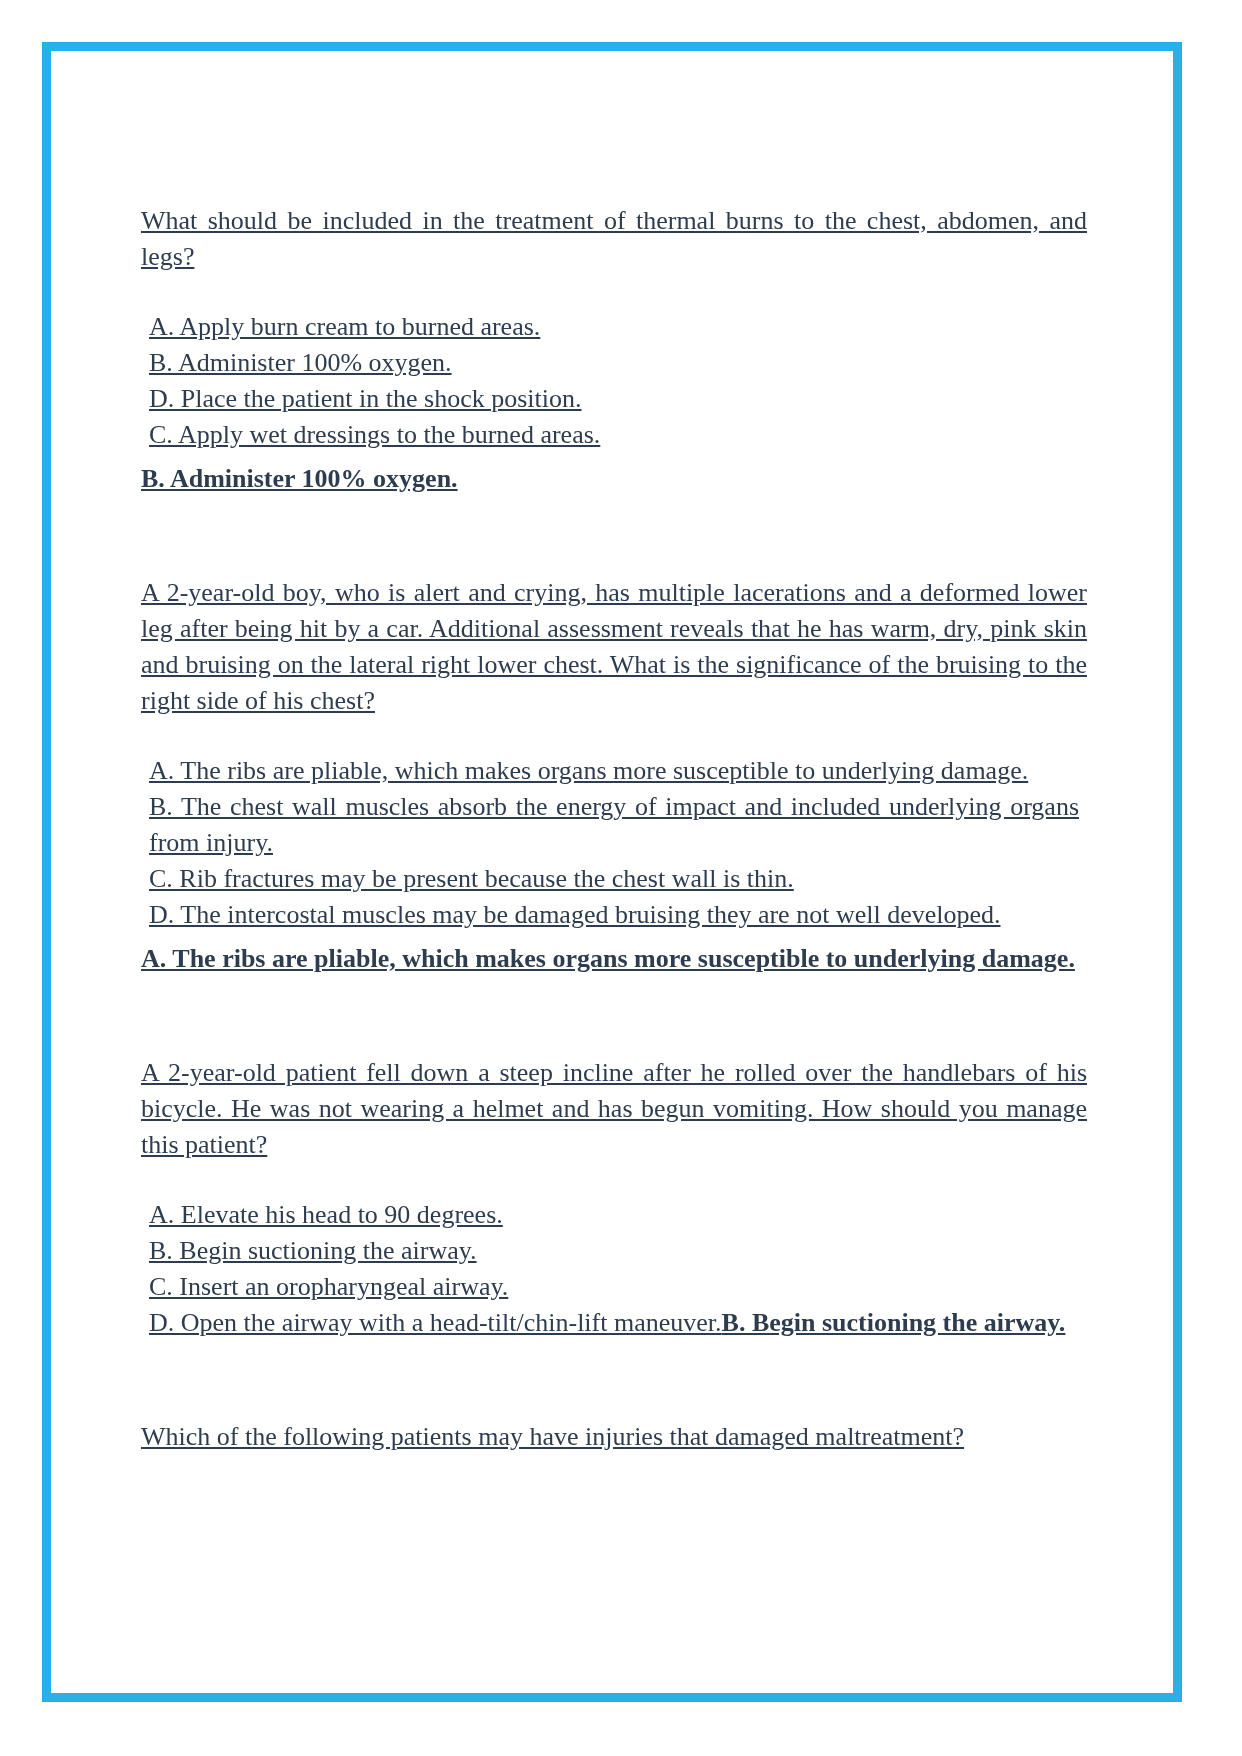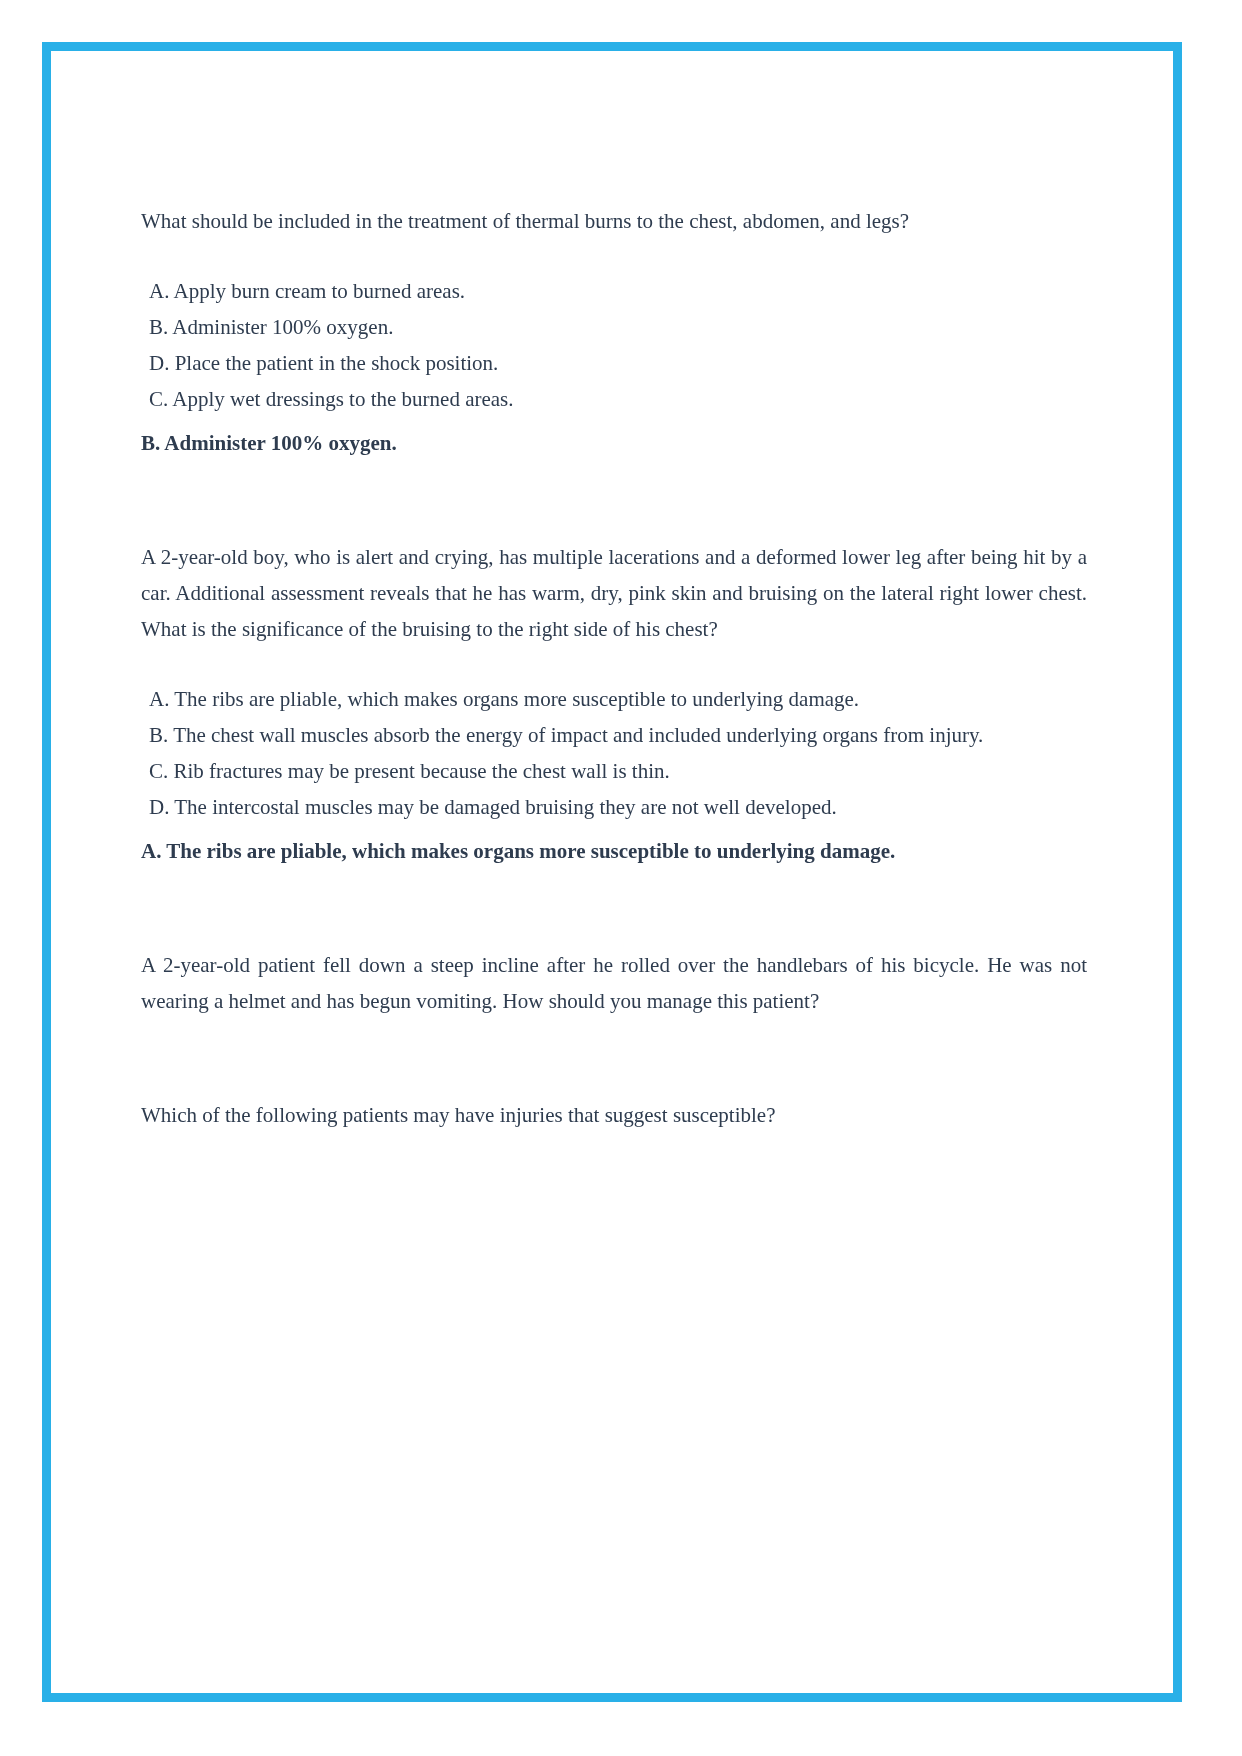--- a/index.html
+++ b/index.html
@@ -29,8 +29,9 @@
     width: 100%;
     padding: 152px 86px 40px 90px;
     color: #2e3c4f;
-    font-size: 21px;
+    font-size: 26px;
     line-height: 36px;
+    text-decoration: underline;
   }
   .qa-block {
     margin: 0 0 78px 0;

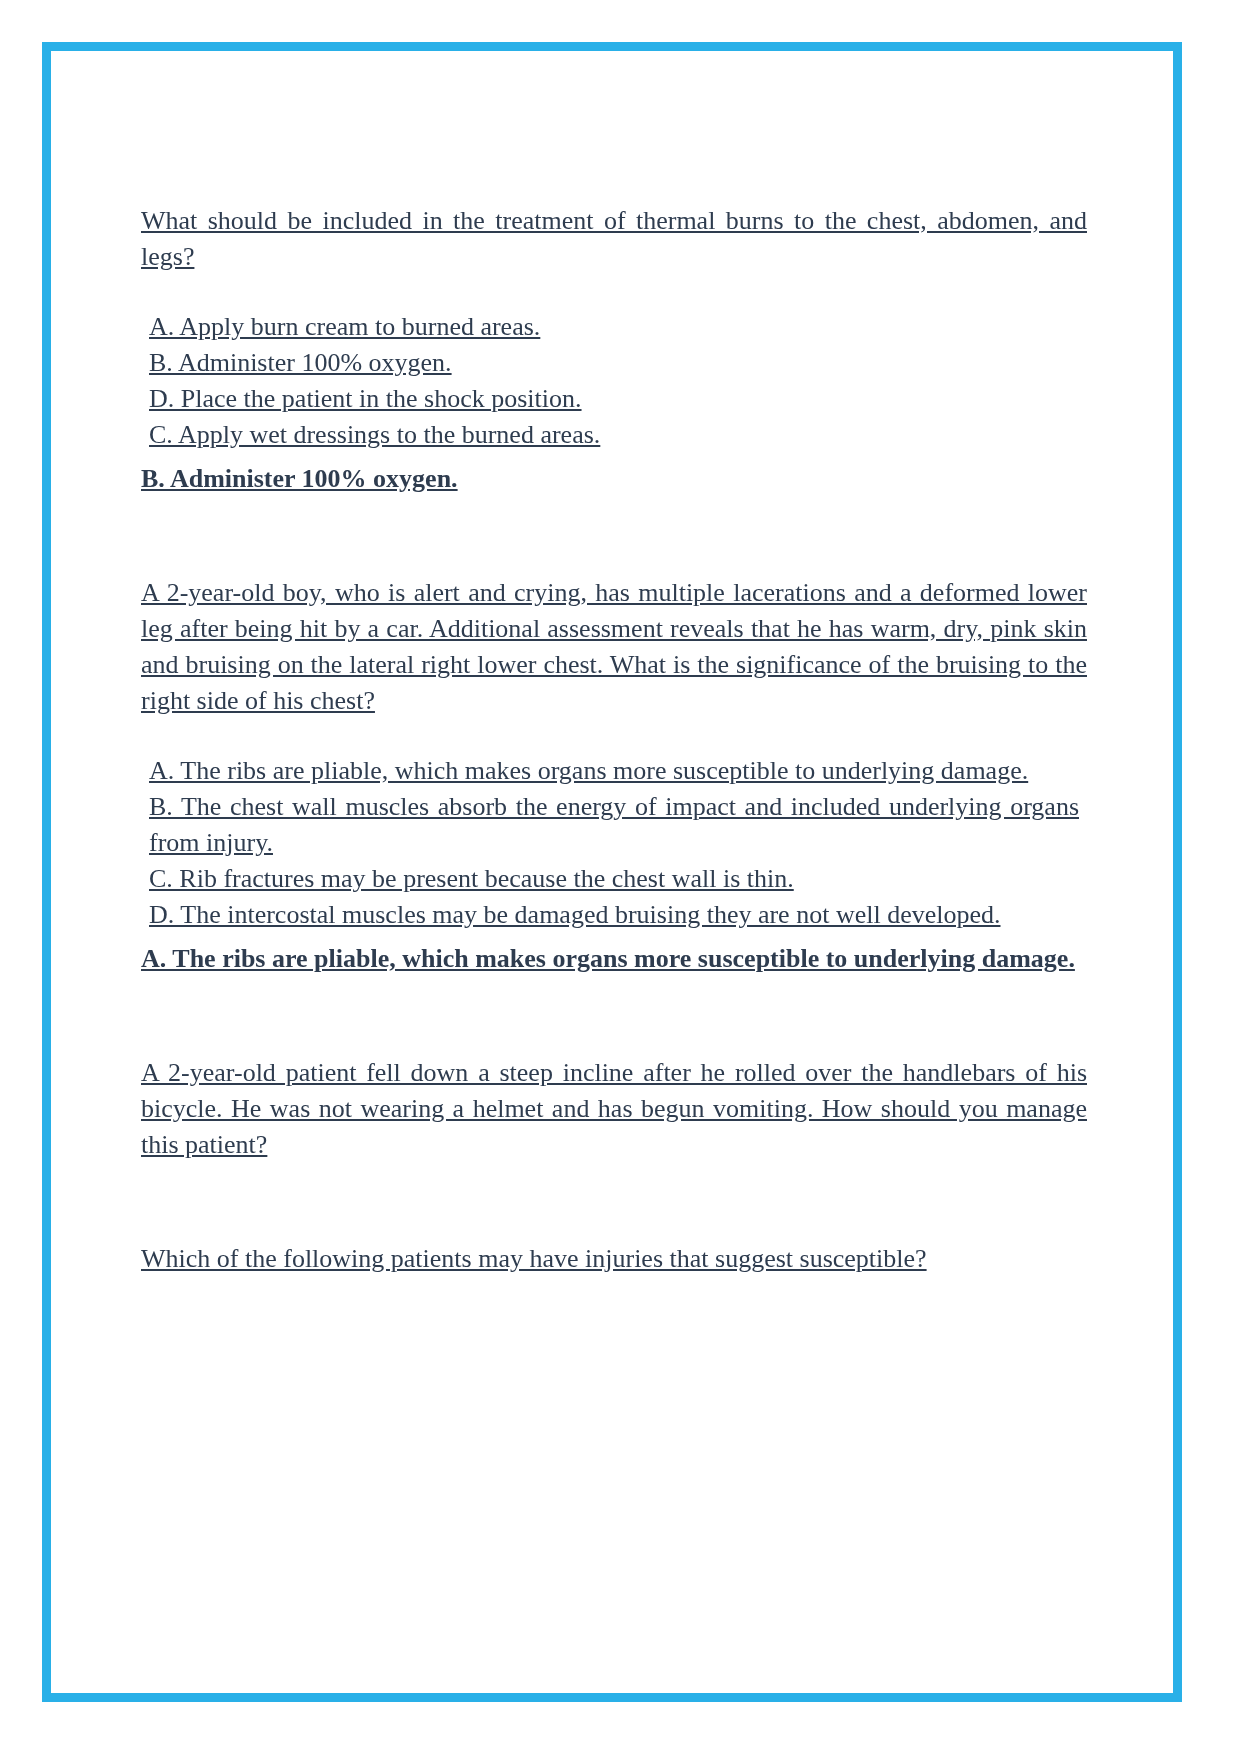--- a/index.html
+++ b/index.html
@@ -96,6 +96,12 @@
 
     <div class="qa-block">
       <p class="question">A 2-year-old patient fell down a steep incline after he rolled over the handlebars of his bicycle. He was not wearing a helmet and has begun vomiting. How should you manage this patient?</p>
+      <div class="options">
+        <p class="option">A. Elevate his head to 90 degrees.</p>
+        <p class="option">B. Begin suctioning the airway.</p>
+        <p class="option">C. Insert an oropharyngeal airway.</p>
+        <p class="option last"><span>D. Open the airway with a head-tilt/chin-lift maneuver.</span><span class="answer-inline">B. Begin suctioning the airway.</span></p>
+      </div>
     </div>
 
     <div class="qa-block">

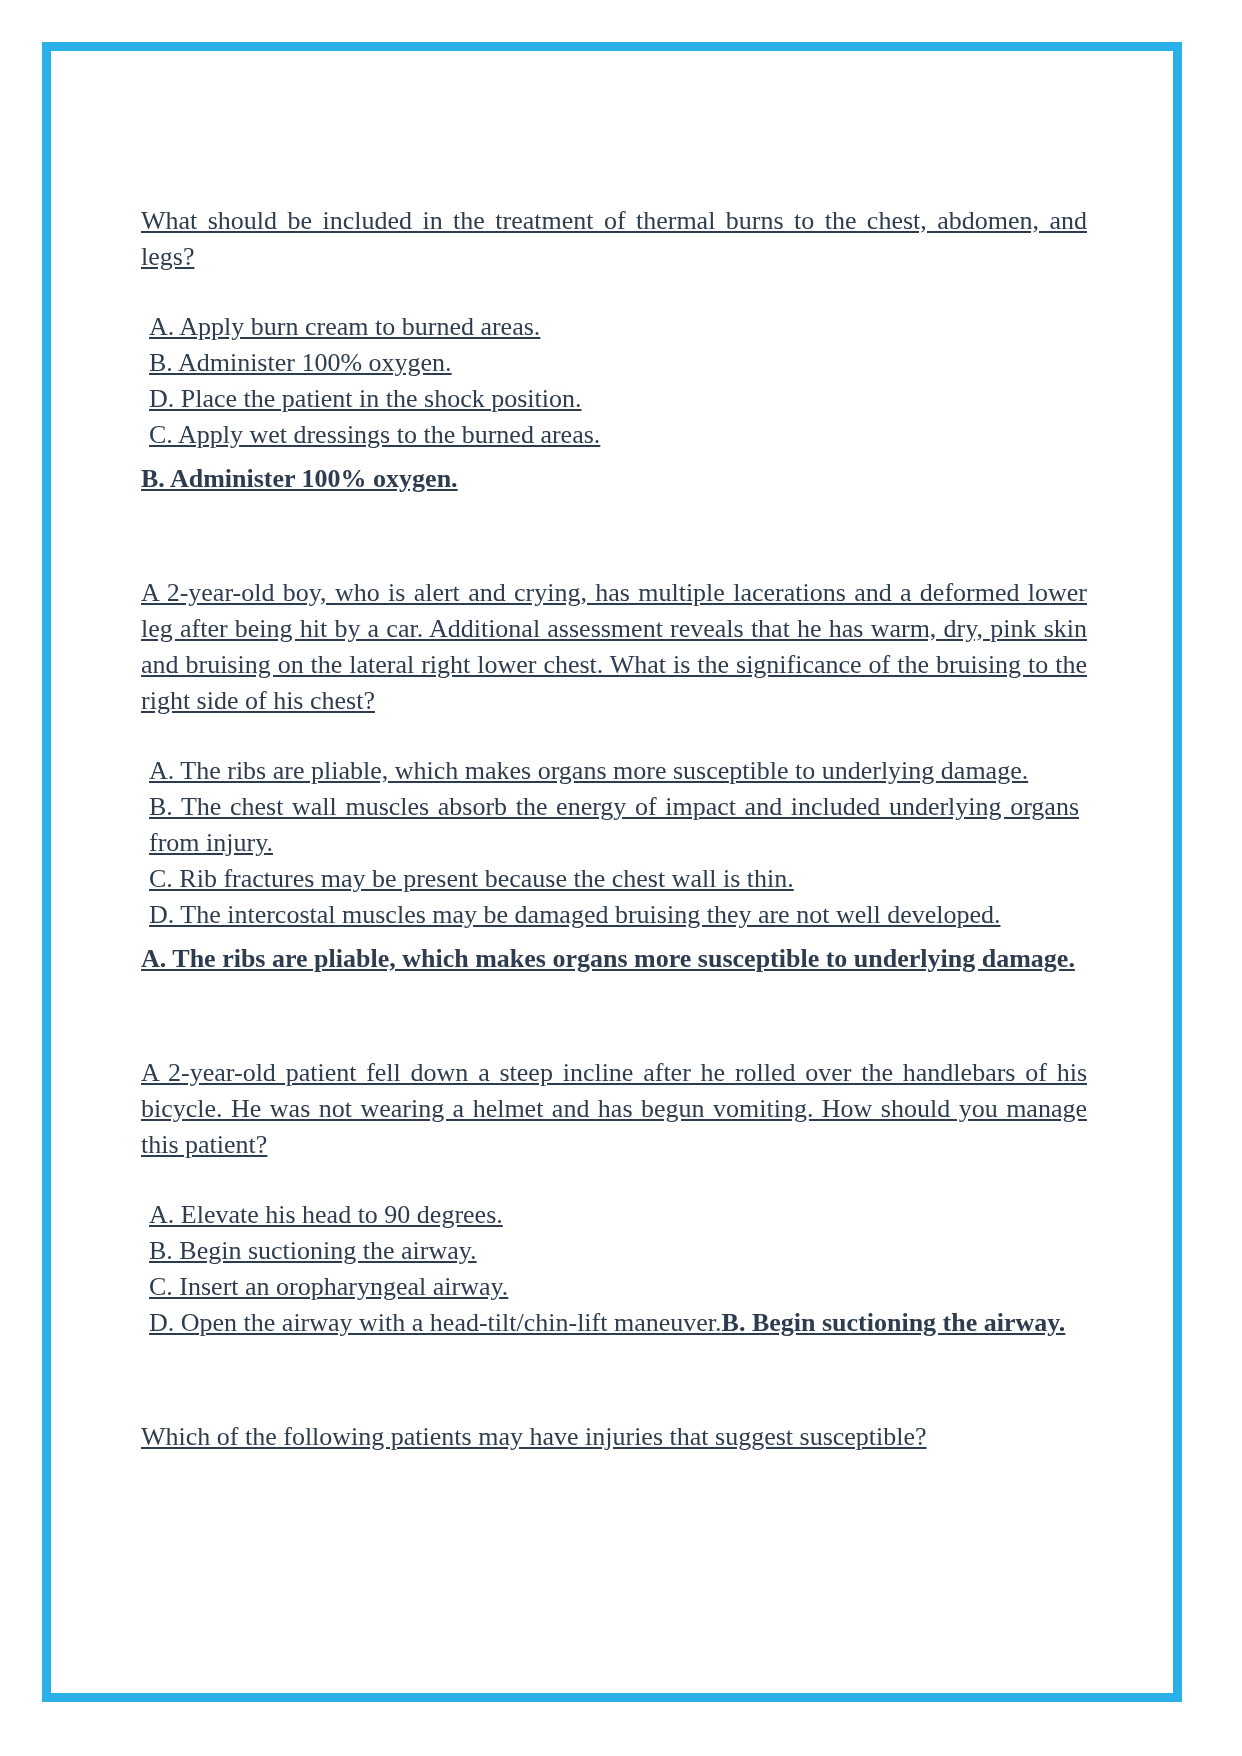--- a/index.html
+++ b/index.html
@@ -105,7 +105,7 @@
     </div>
 
     <div class="qa-block">
-      <p class="question no-options">Which of the following patients may have injuries that suggest susceptible?</p>
+      <p class="question no-options">Which of the following patients may have injuries that damaged maltreatment?</p>
     </div>
 
   </div>

